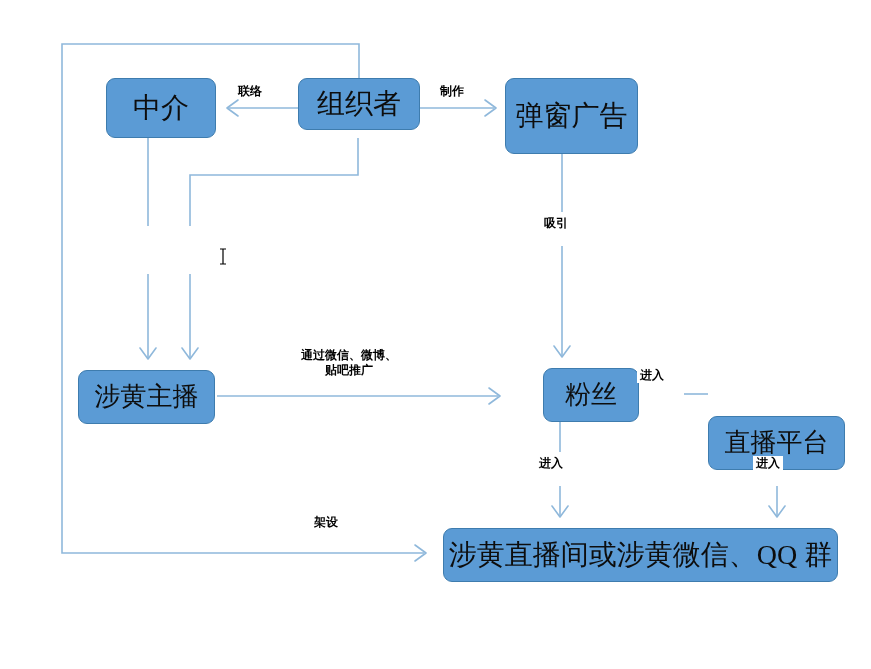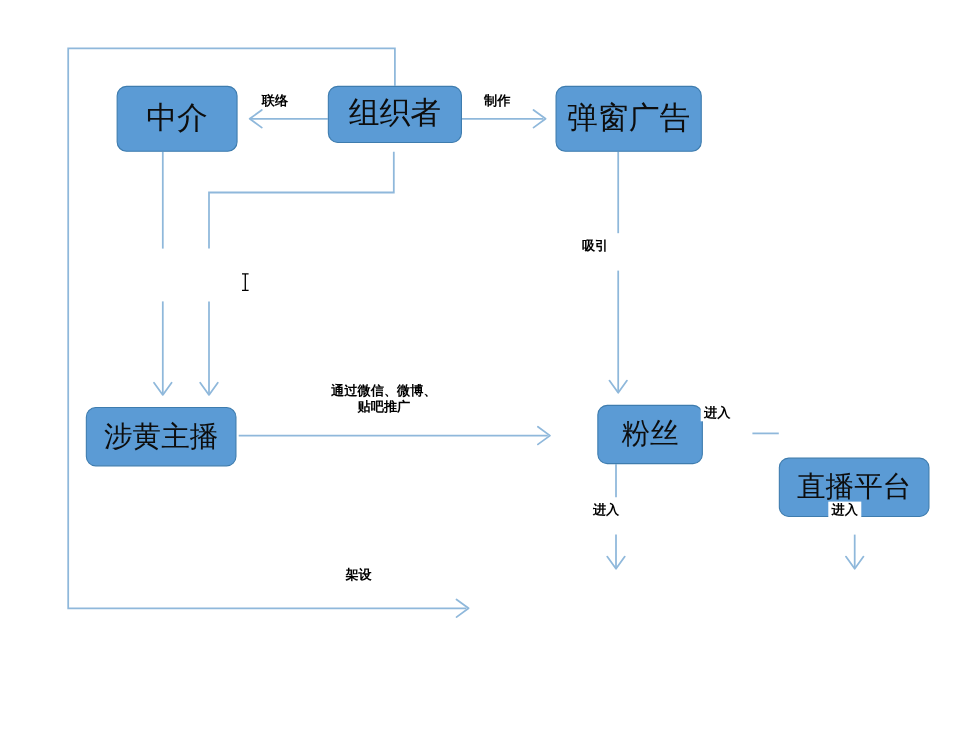--- a/index.html
+++ b/index.html
@@ -117,7 +117,7 @@
     <span>组织者</span>
   </div>
 
-  <div class="node" style="left:505px; top:78px; width:133px; height:60px; font-size:28px;text-align:right;">
+  <div class="node" style="left:505px; top:78px; width:133px; height:76px; font-size:28px;text-align:right;">
     <span>弹窗广告</span>
   </div>
 

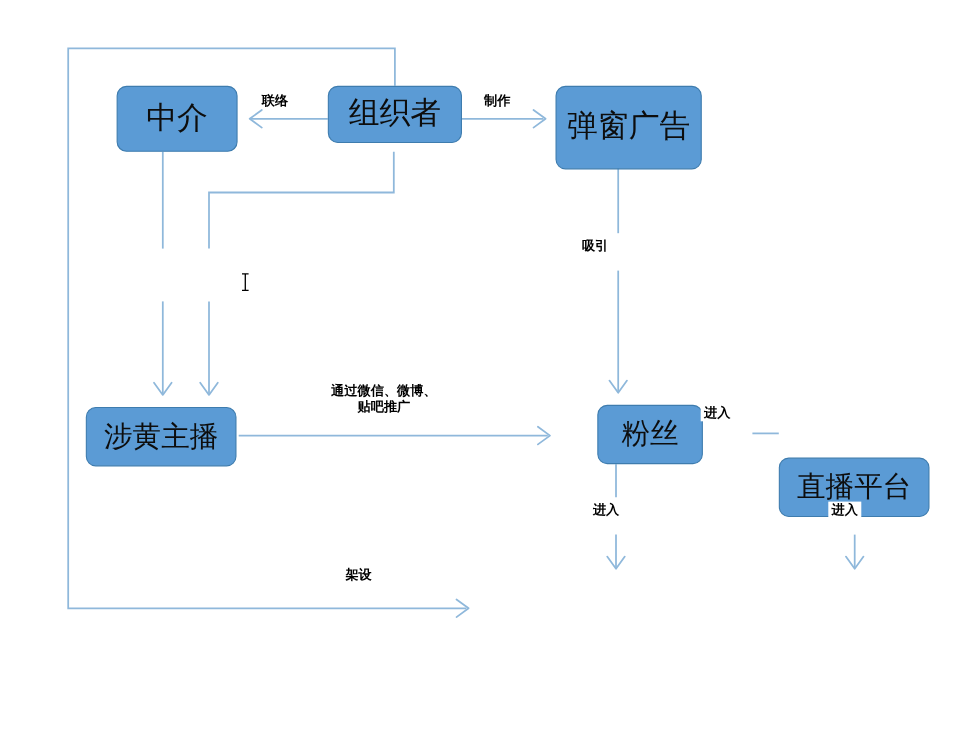--- a/index.html
+++ b/index.html
@@ -138,7 +138,7 @@
 
   <div class="edge-label" style="left:437px; top:84px;">制作</div>
 
-  <div class="edge-label" style="left:526px; top:216px;">吸引</div>
+  <div class="edge-label" style="left:541px; top:216px;">吸引</div>
 
 
   <div class="edge-label two-line" style="left:272px; top:348px; width:148px; white-space:pre-line;">通过微信、微博、

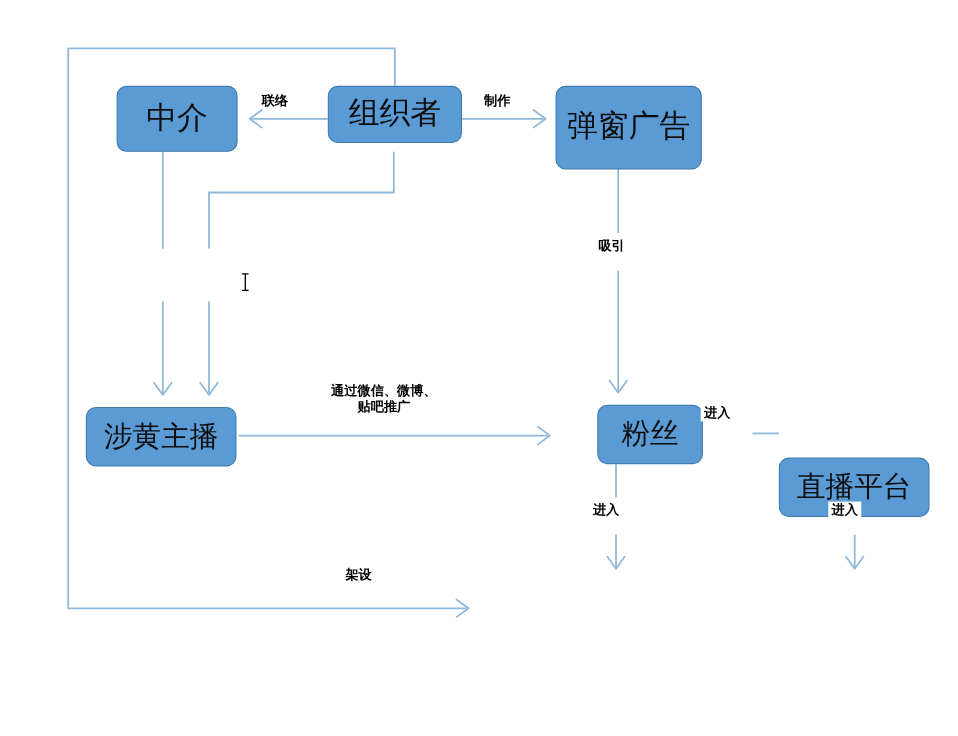--- a/index.html
+++ b/index.html
@@ -133,6 +133,9 @@
     <span>直播平台</span>
   </div>
 
+  <div class="node" style="left:443px; top:528px; width:395px; height:54px; font-size:28px;">
+    <span>涉黄直播间或涉黄微信、QQ 群</span>
+  </div>
 
   <div class="edge-label" style="left:235px; top:84px;">联络</div>
 

